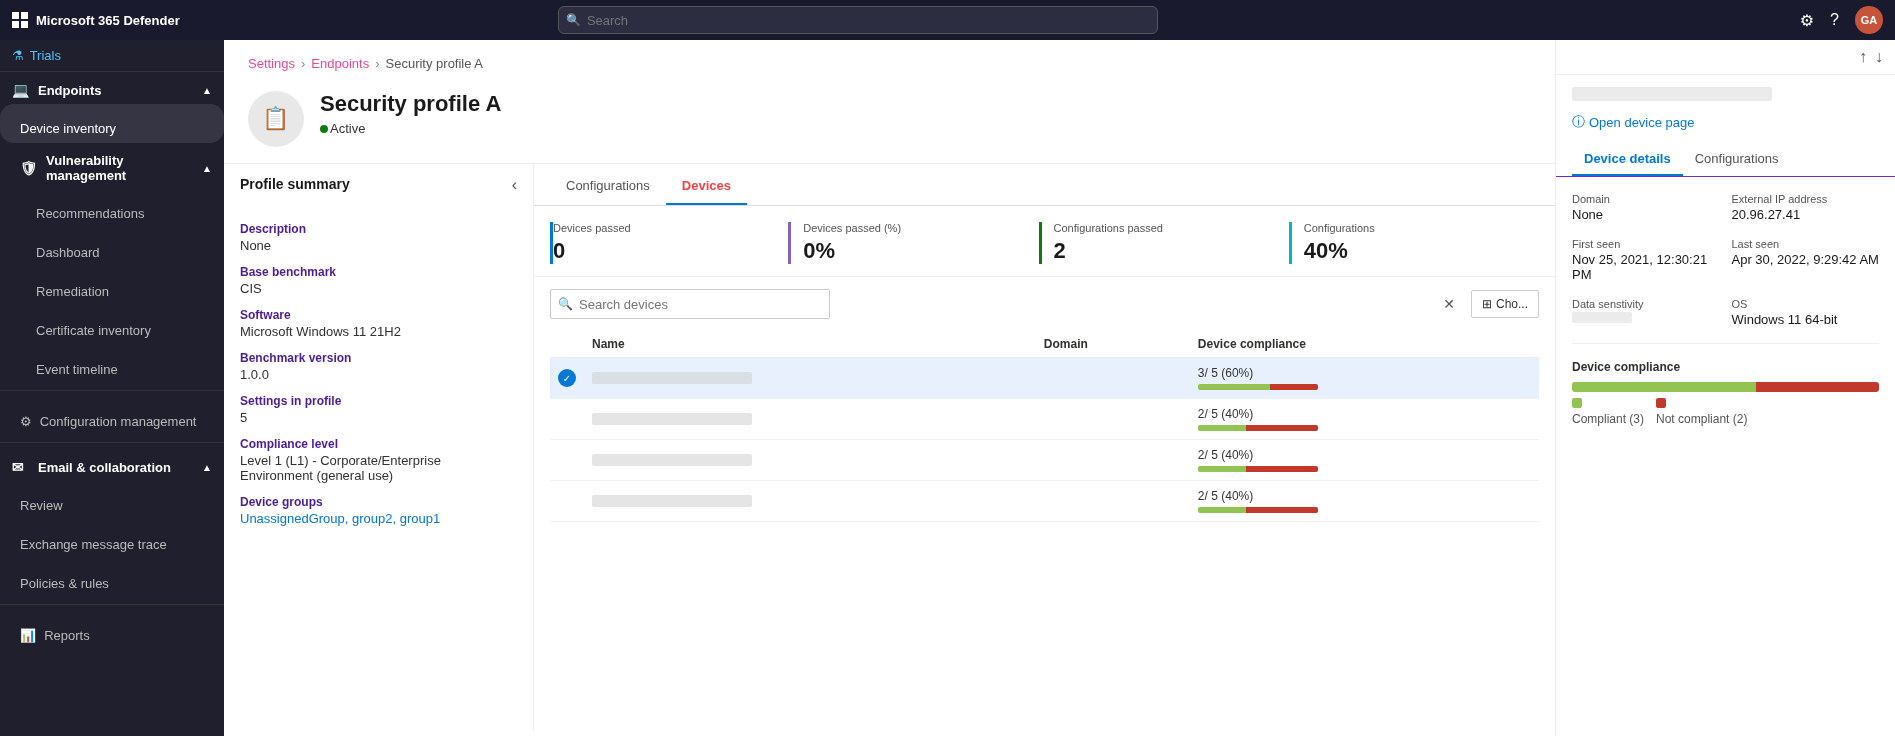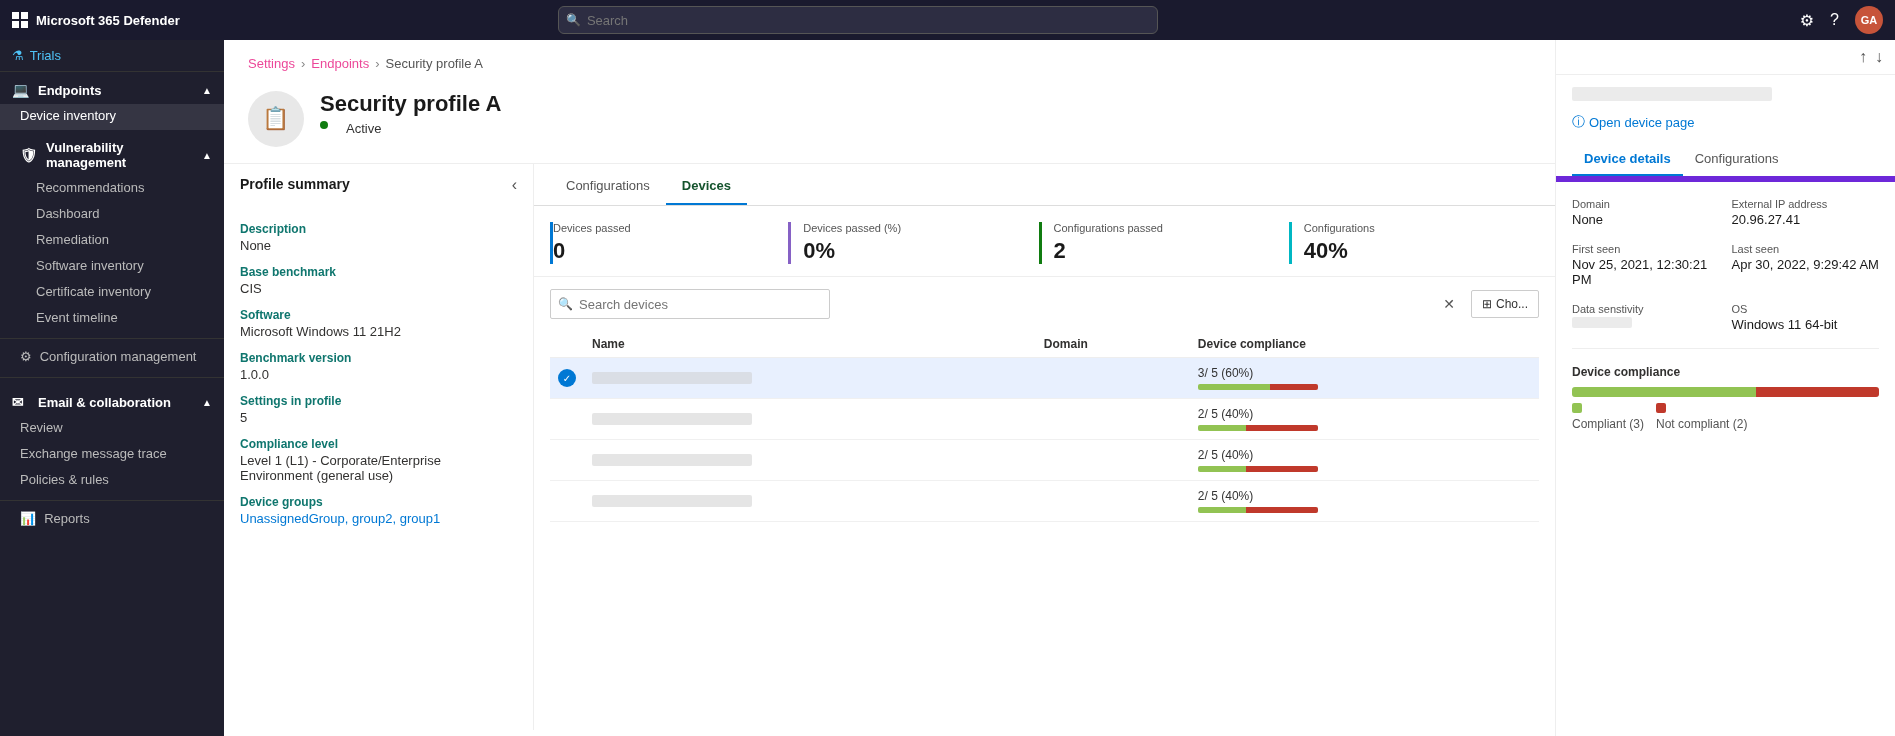--- a/index.html
+++ b/index.html
@@ -31,7 +31,7 @@
     .sidebar-section { }
     .sidebar-group-header { display: flex; align-items: center; justify-content: space-between; padding: 10px 12px 6px; color: white; font-size: 13px; font-weight: 600; cursor: pointer; }
     .sidebar-group-header .chevron { font-size: 10px; }
-    .sidebar-item { display: flex; align-items: center; gap: 8px; padding: 4px 16px 7px 20px; color: #bbb; font-size: 13px; cursor: pointer; white-space: nowrap; overflow: hidden; text-overflow: ellipsis; }
+    .sidebar-item { display: flex; align-items: center; gap: 8px; padding: 17px 16px 7px 20px; color: #bbb; font-size: 13px; cursor: pointer; white-space: nowrap; overflow: hidden; text-overflow: ellipsis; border-radius: 14px; }
     .sidebar-item.active { color: white; background: rgba(255,255,255,0.1); }
     .sidebar-divider { height: 1px; background: #333; margin: 6px 0; }
     .sidebar-group-icon { font-size: 14px; min-width: 18px; }

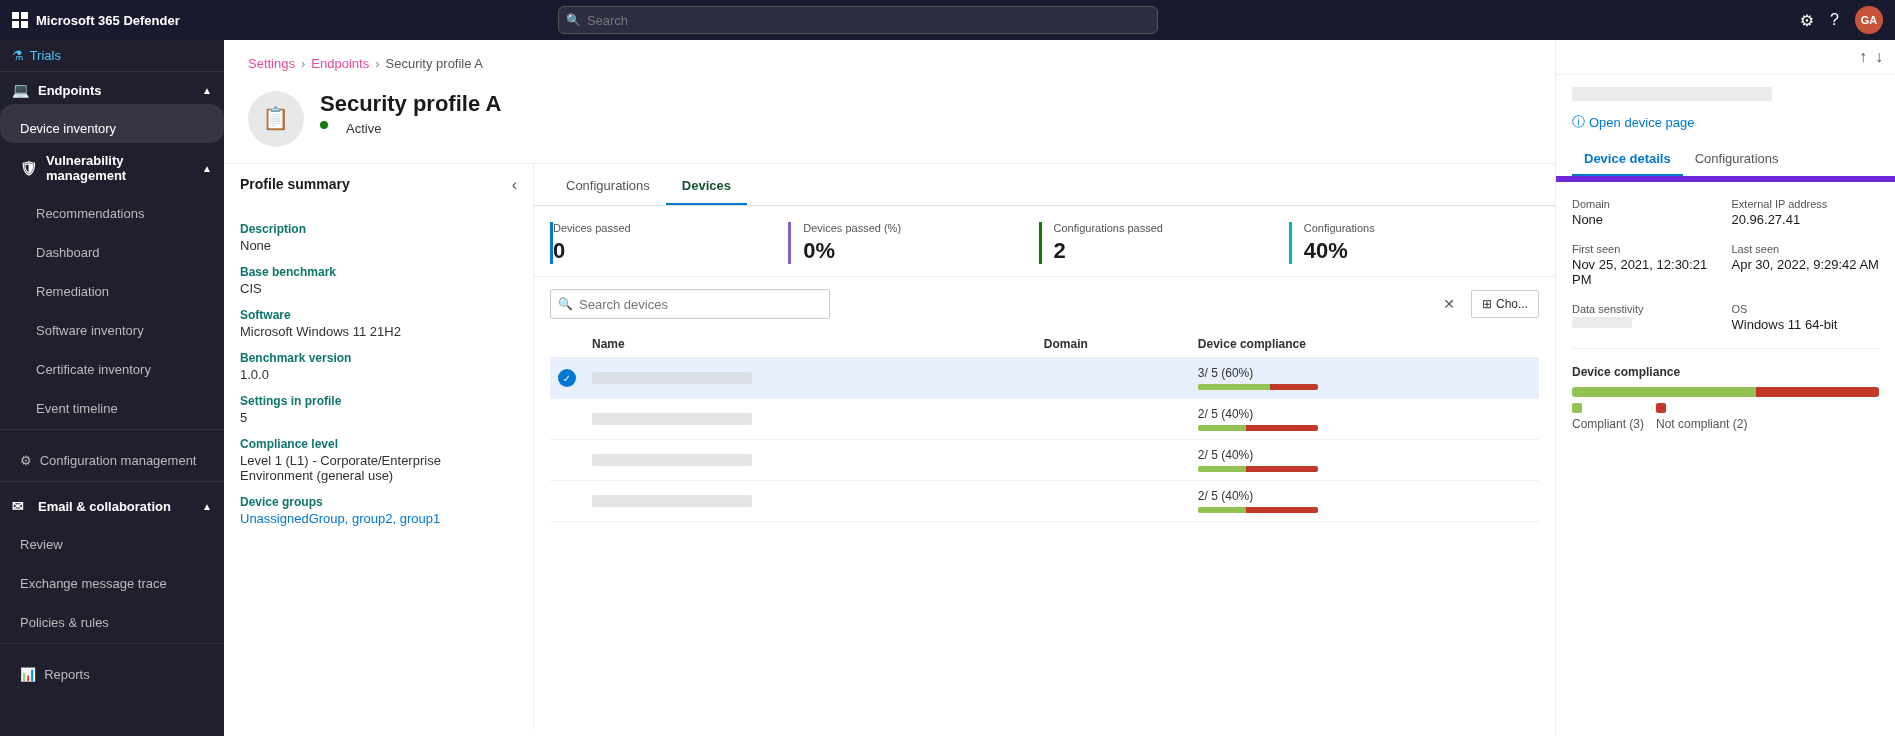--- a/index.html
+++ b/index.html
@@ -48,7 +48,7 @@
     .profile-header { padding: 12px 24px 16px; display: flex; align-items: flex-start; gap: 16px; border-bottom: 1px solid #eee; }
     .profile-icon { width: 56px; height: 56px; border-radius: 50%; background: #e8e8e8; display: flex; align-items: center; justify-content: center; font-size: 22px; color: #555; flex-shrink: 0; }
     .profile-title h1 { font-size: 22px; font-weight: 600; color: #1a1a1a; }
-    .profile-status { display: flex; align-items: flex-start; gap: 18px; margin-top: 4px; font-size: 13px; color: #333; }
+    .profile-status { display: flex; align-items: center; gap: 2px; margin-top: 4px; font-size: 13px; color: #333; }
     .status-dot { width: 8px; height: 8px; border-radius: 50%; background: #107c10; }
 
     

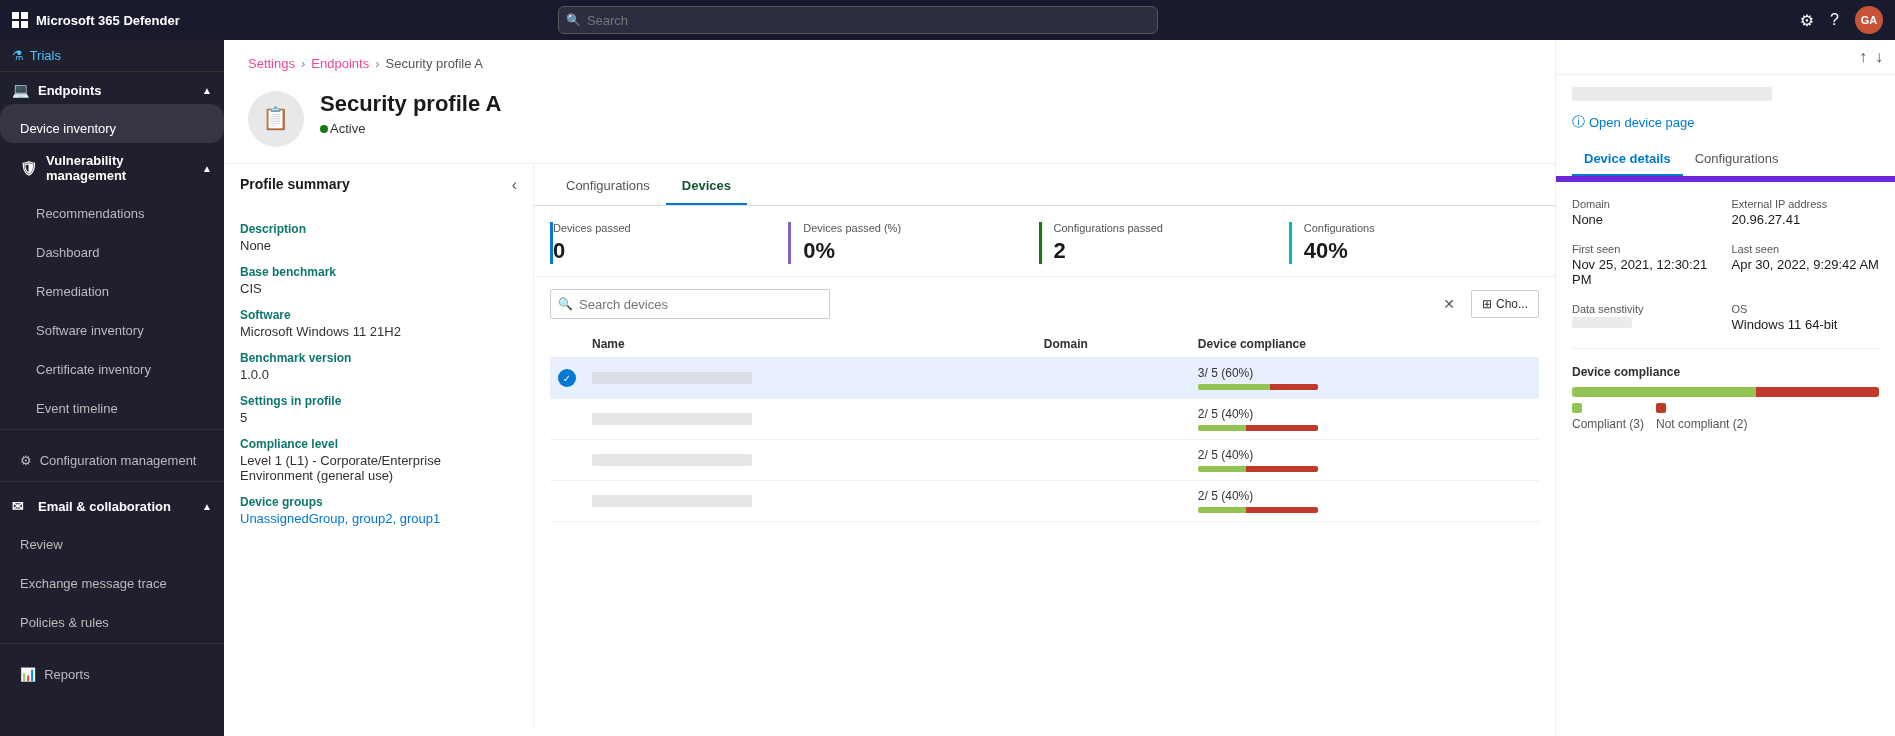--- a/index.html
+++ b/index.html
@@ -110,7 +110,7 @@
     .rsp-title { padding: 12px 16px 4px; }
     .rsp-name-blur { width: 200px; height: 14px; background: #ccc; border-radius: 2px; opacity: 0.4; margin-bottom: 8px; }
     .open-device-link { color: #0078d4; font-size: 13px; cursor: pointer; display: flex; align-items: center; gap: 4px; padding: 0 16px 12px; }
-    .rsp-tabs { display: flex; border-bottom: 6px solid #6d28d9; padding: 0 16px; align-items: flex-end; }
+    .rsp-tabs { display: flex; border-bottom: 1px solid #6d28d9; padding: 0 16px; align-items: flex-end; }
     .rsp-tab { padding: 8px 12px; font-size: 13px; color: #555; cursor: pointer; border-bottom: 2px solid transparent; }
     .rsp-tab.active { color: #0078d4; border-bottom: 2px solid #0078d4; font-weight: 600; }
     .rsp-body { padding: 16px; }

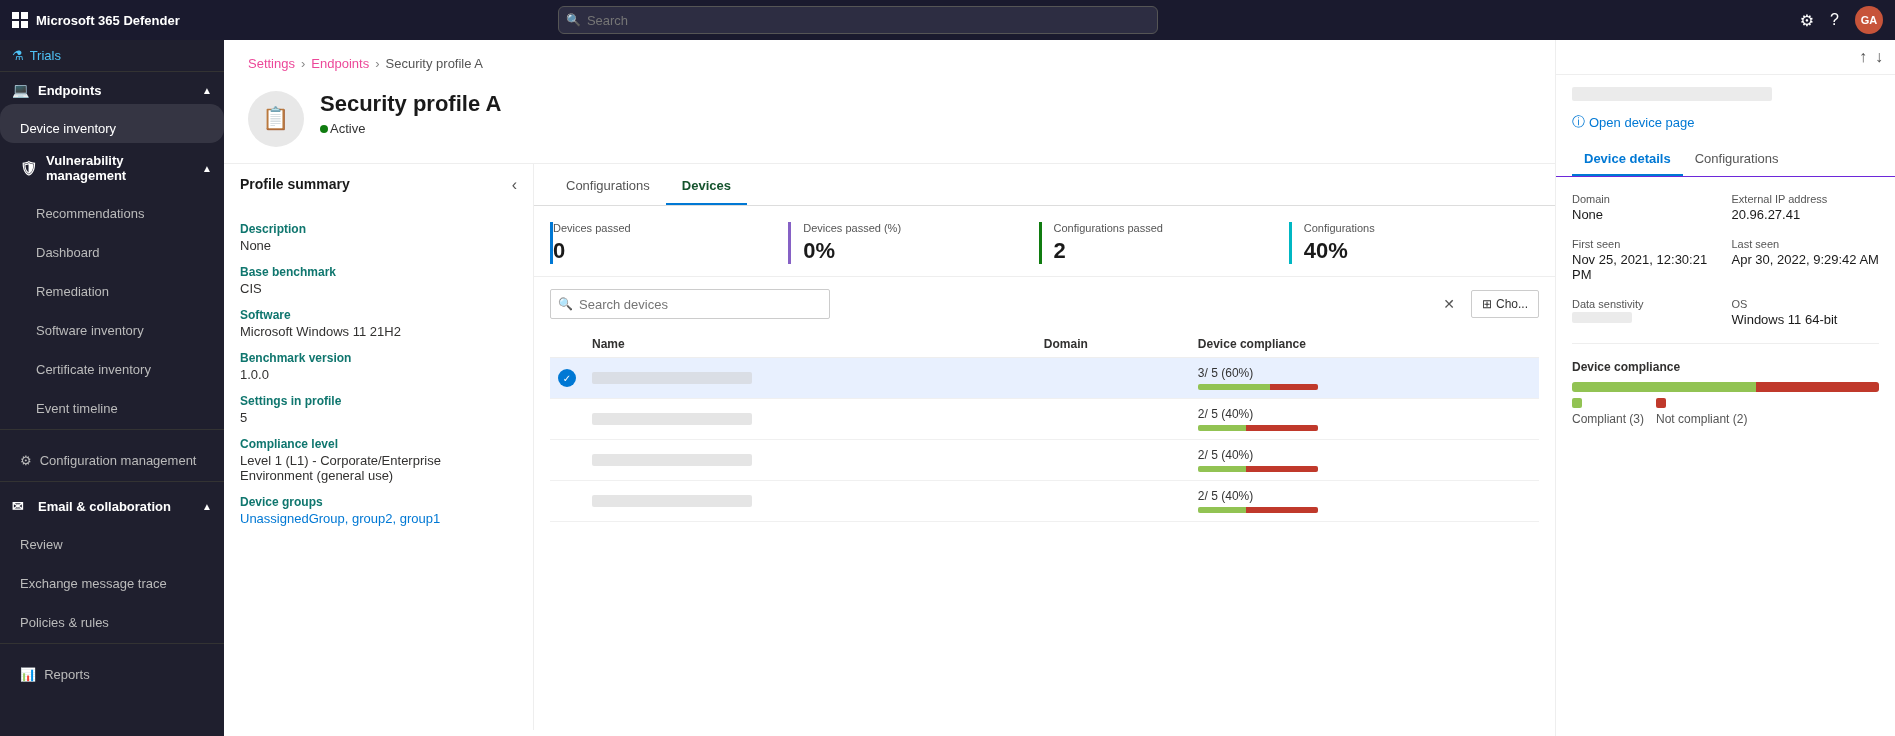--- a/index.html
+++ b/index.html
@@ -69,7 +69,7 @@
     
     .tabs { display: flex; border-bottom: 1px solid #ddd; padding: 0 16px; margin-top: 4px; }
     .tab { padding: 10px 16px; font-size: 13px; color: #555; cursor: pointer; border-bottom: 2px solid transparent; }
-    .tab.active { color: #14532d; border-bottom: 2px solid #0078d4; font-weight: 600; }
+    .tab.active { color: #ef4444; border-bottom: 2px solid #0078d4; font-weight: 600; }
 
     
     .stats-row { display: flex; padding: 16px 16px 12px; gap: 0; border-bottom: 1px solid #eee; }

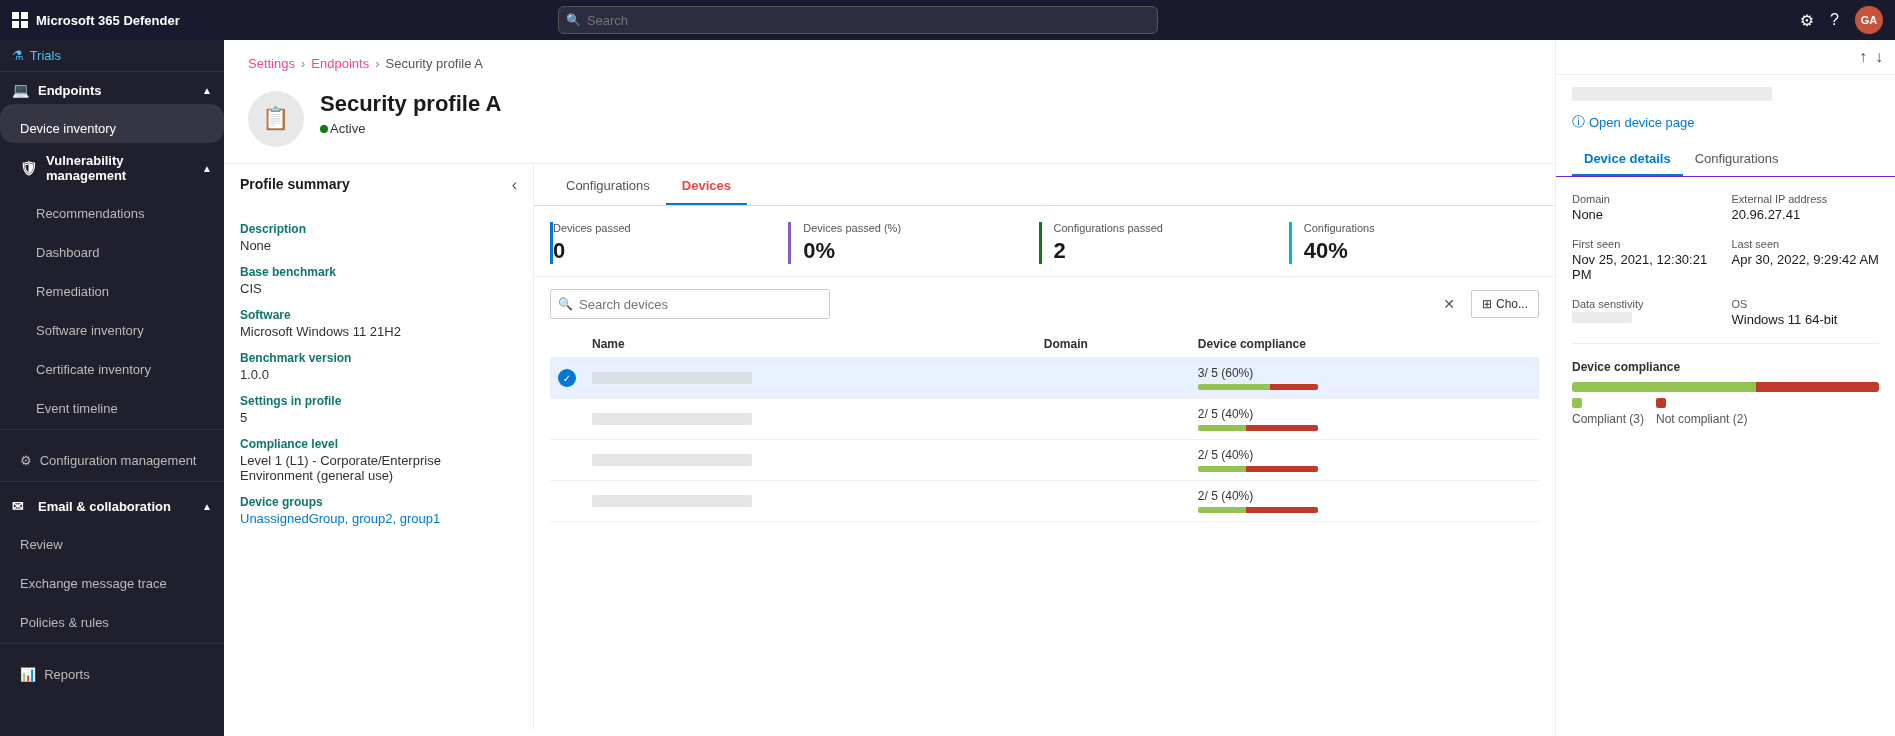--- a/index.html
+++ b/index.html
@@ -59,7 +59,7 @@
     .panel-header { padding: 12px 16px; font-size: 14px; font-weight: 600; color: #1a1a1a; display: flex; justify-content: space-between; }
     .collapse-btn { background: none; border: none; cursor: pointer; font-size: 16px; color: #555; }
     .profile-detail { padding: 4px 16px 12px; }
-    .detail-label { font-size: 12px; font-weight: 600; color: #0f766e; margin-top: 12px; margin-bottom: 2px; }
+    .detail-label { font-size: 12px; font-weight: 600; color: #4c1d95; margin-top: 12px; margin-bottom: 2px; }
     .detail-value { font-size: 13px; color: #323130; }
     .detail-value.blue { color: #0078d4; cursor: pointer; }
 

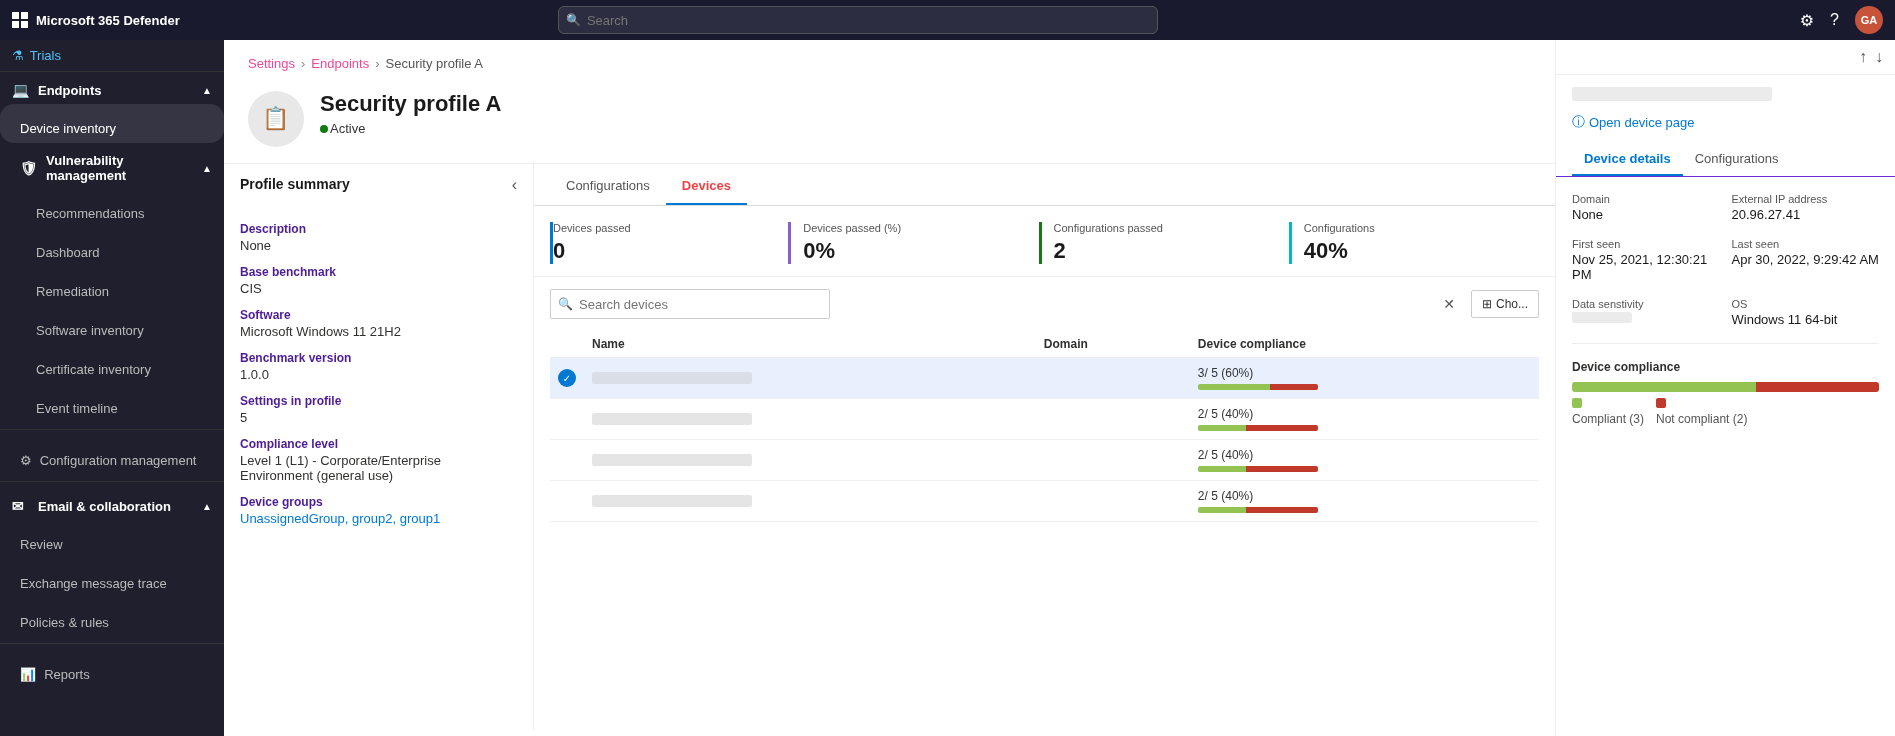--- a/index.html
+++ b/index.html
@@ -189,9 +189,6 @@
         <span>Remediation</span>
       </div>
       <div class="sidebar-item" style="padding-left:36px;">
-        <span>Software inventory</span>
-      </div>
-      <div class="sidebar-item" style="padding-left:36px;">
         <span>Certificate inventory</span>
       </div>
       <div class="sidebar-item" style="padding-left:36px;">

